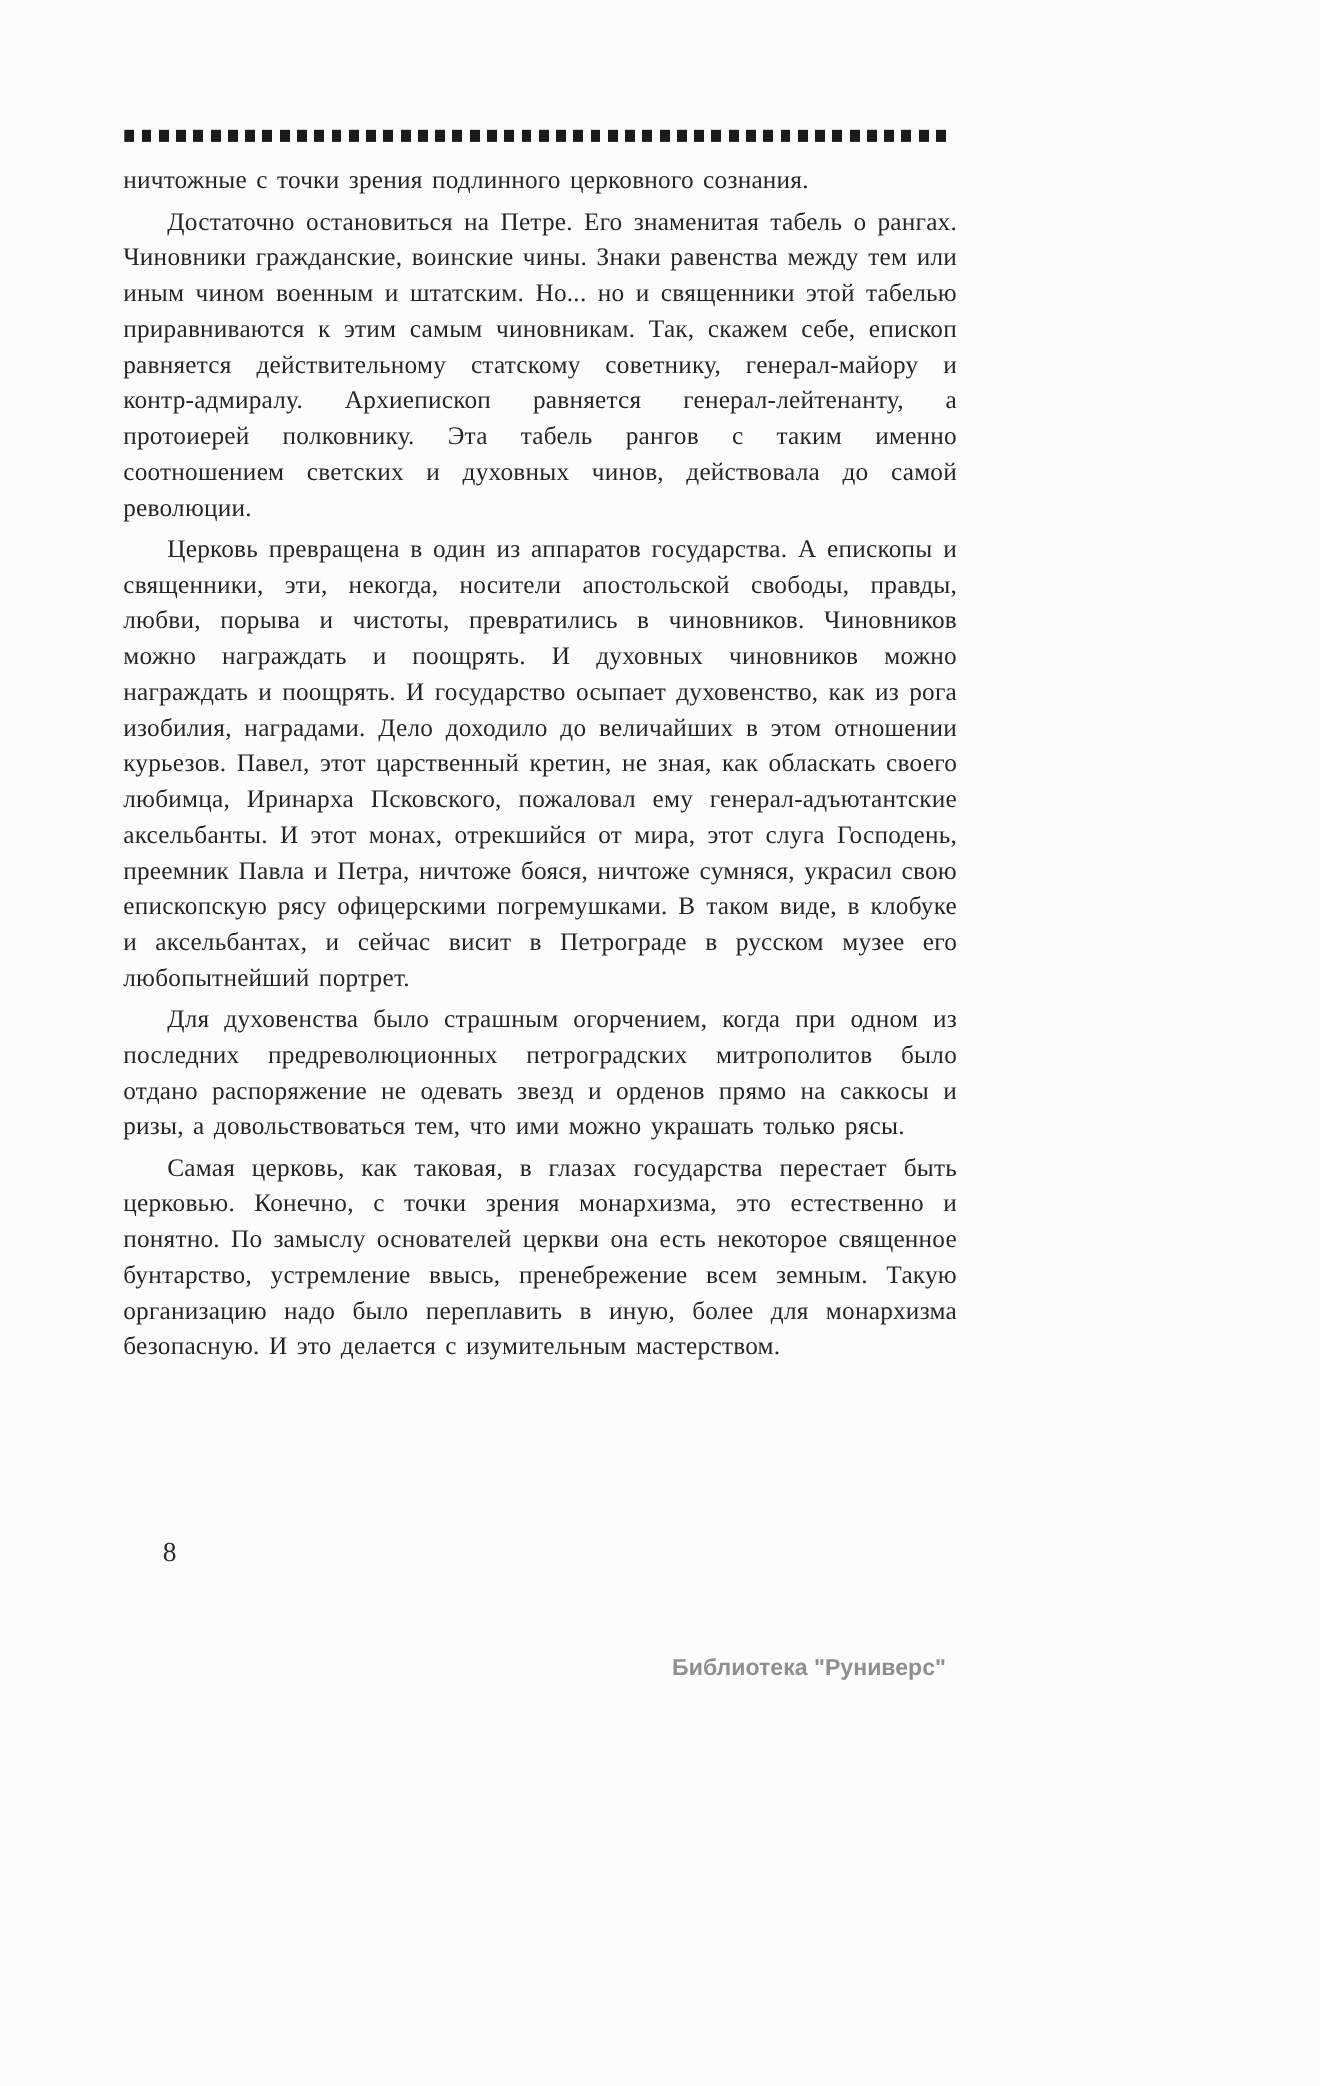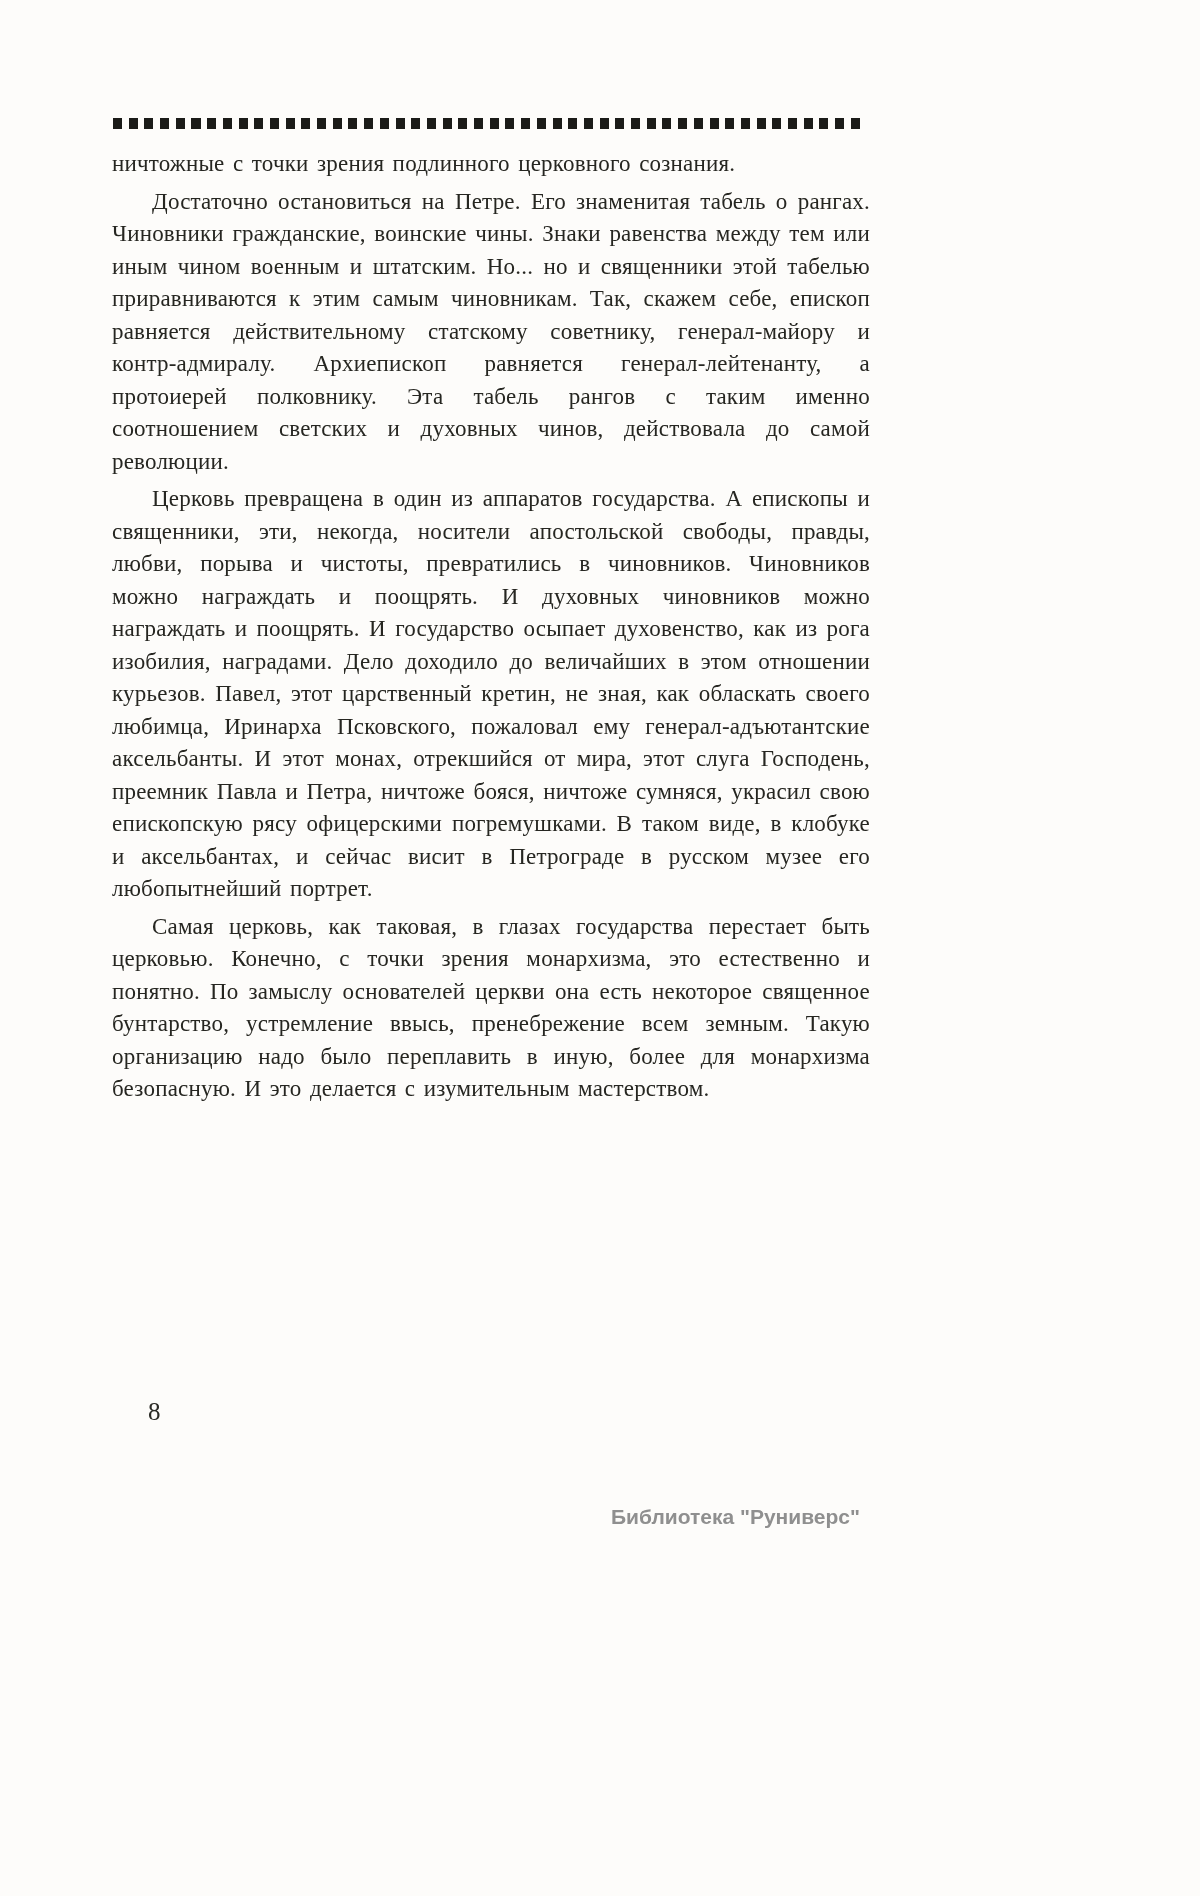--- a/index.html
+++ b/index.html
@@ -77,6 +77,7 @@
     <p class="continuation">ничтожные с точки зрения подлинного церковного сознания.</p>
     <p>Достаточно остановиться на Петре. Его знаменитая табель о рангах. Чиновники гражданские, воинские чины. Знаки равенства между тем или иным чином военным и штатским. Но... но и священники этой табелью приравниваются к этим самым чиновникам. Так, скажем себе, епископ равняется действительному статскому советнику, генерал-майору и контр-адмиралу. Архиепископ равняется генерал-лейтенанту, а протоиерей полковнику. Эта табель рангов с таким именно соотношением светских и духовных чинов, действовала до самой революции.</p>
     <p>Церковь превращена в один из аппаратов государства. А епископы и священники, эти, некогда, носители апостольской свободы, правды, любви, порыва и чистоты, превратились в чиновников. Чиновников можно награждать и поощрять. И духовных чиновников можно награждать и поощрять. И государство осыпает духовенство, как из рога изобилия, наградами. Дело доходило до величайших в этом отношении курьезов. Павел, этот царственный кретин, не зная, как обласкать своего любимца, Иринарха Псковского, пожаловал ему генерал-адъютантские аксельбанты. И этот монах, отрекшийся от мира, этот слуга Господень, преемник Павла и Петра, ничтоже бояся, ничтоже сумняся, украсил свою епископскую рясу офицерскими погремушками. В таком виде, в клобуке и аксельбантах, и сейчас висит в Петрограде в русском музее его любопытнейший портрет.</p>
+    <p>Для духовенства было страшным огорчением, когда при одном из последних предреволюционных петроградских митрополитов было отдано распоряжение не одевать звезд и орденов прямо на саккосы и ризы, а довольствоваться тем, что ими можно украшать только рясы.</p>
     <p>Самая церковь, как таковая, в глазах государства перестает быть церковью. Конечно, с точки зрения монархизма, это естественно и понятно. По замыслу основателей церкви она есть некоторое священное бунтарство, устремление ввысь, пренебрежение всем земным. Такую организацию надо было переплавить в иную, более для монархизма безопасную. И это делается с изумительным мастерством.</p>
   </div>
 

